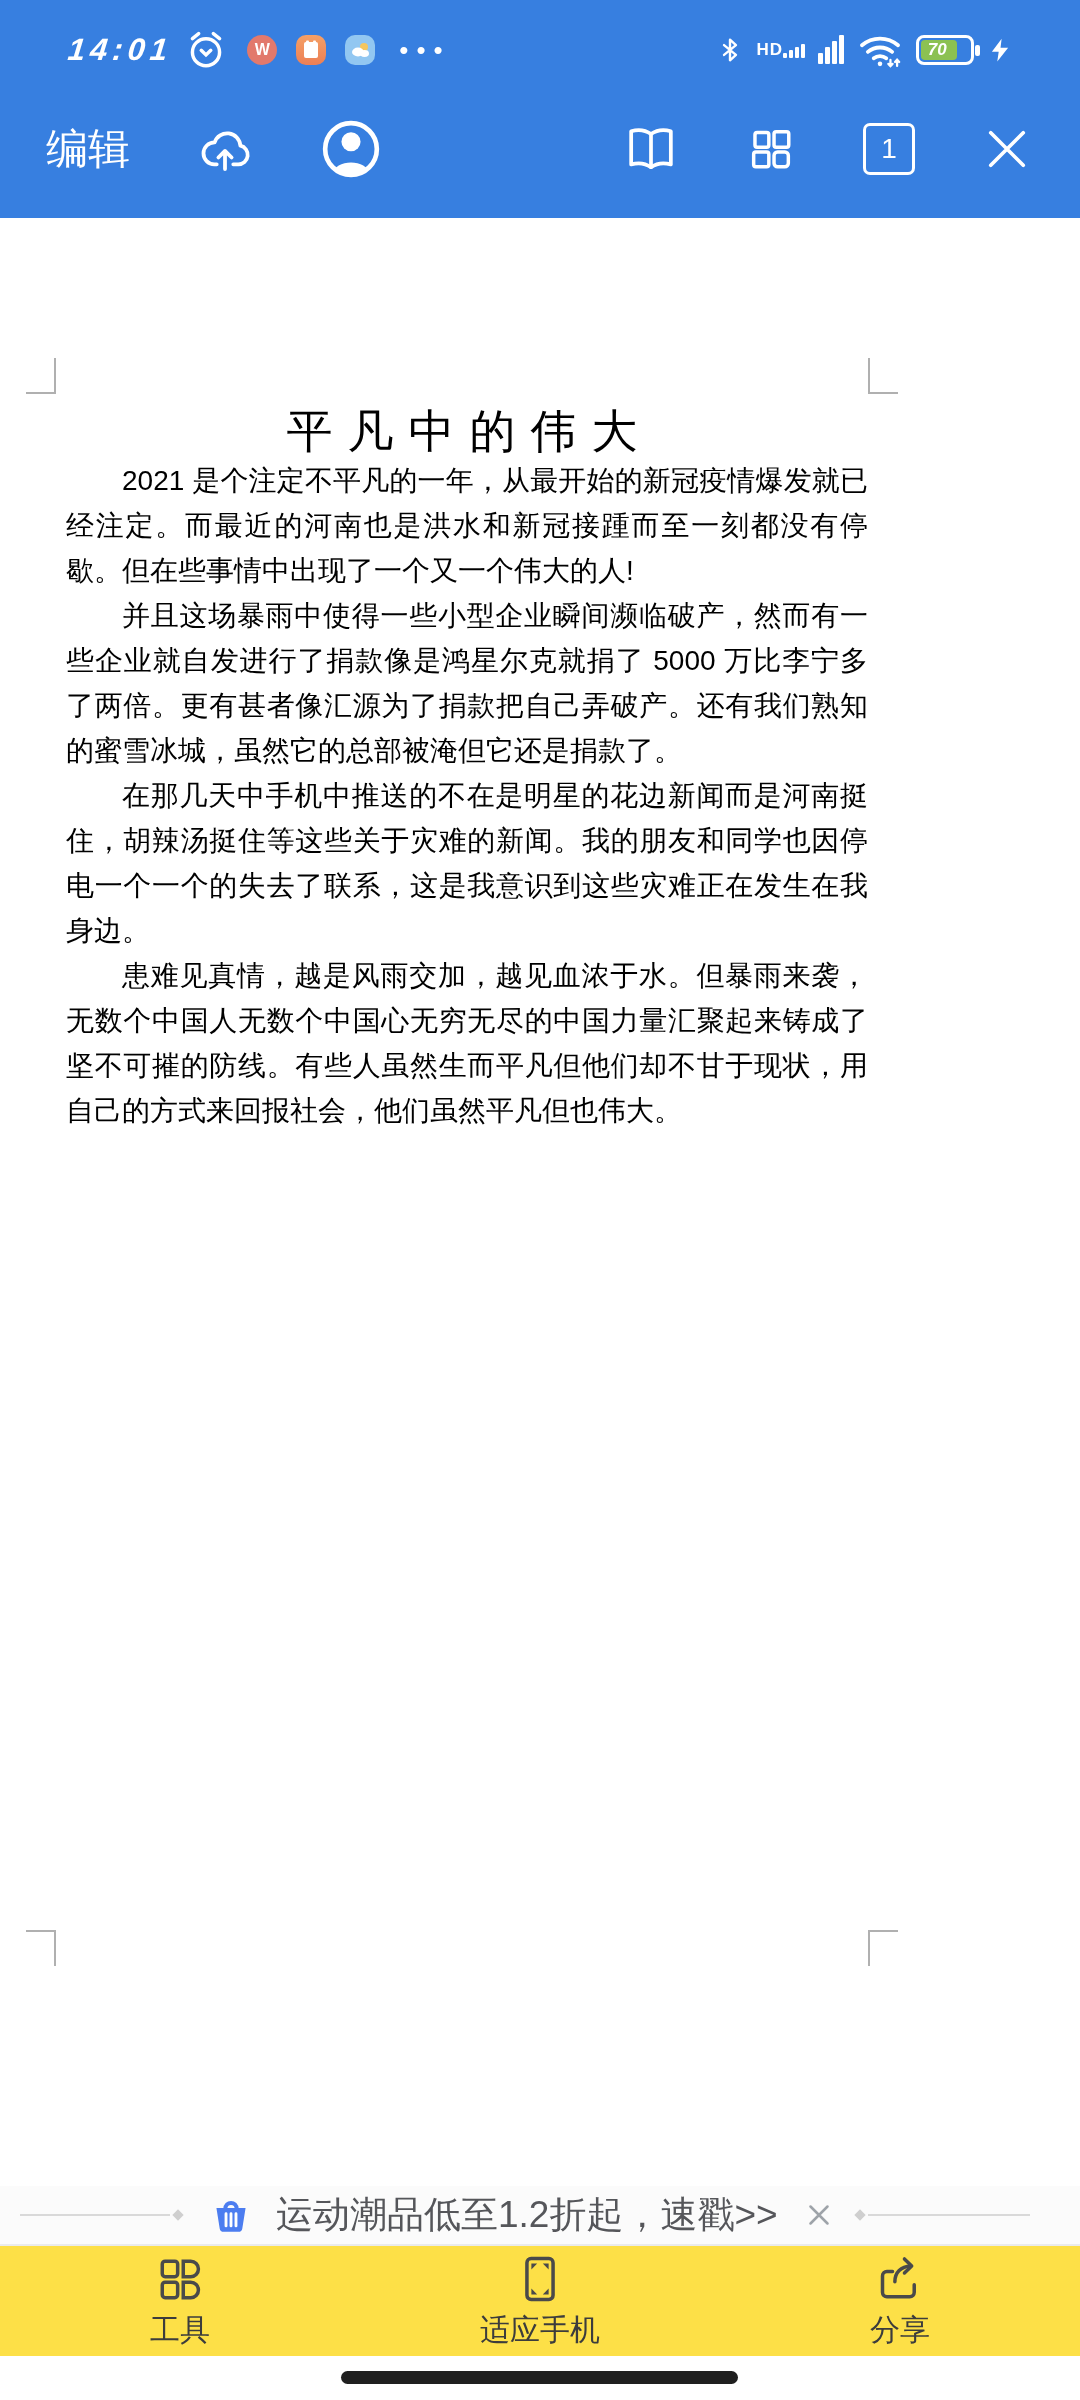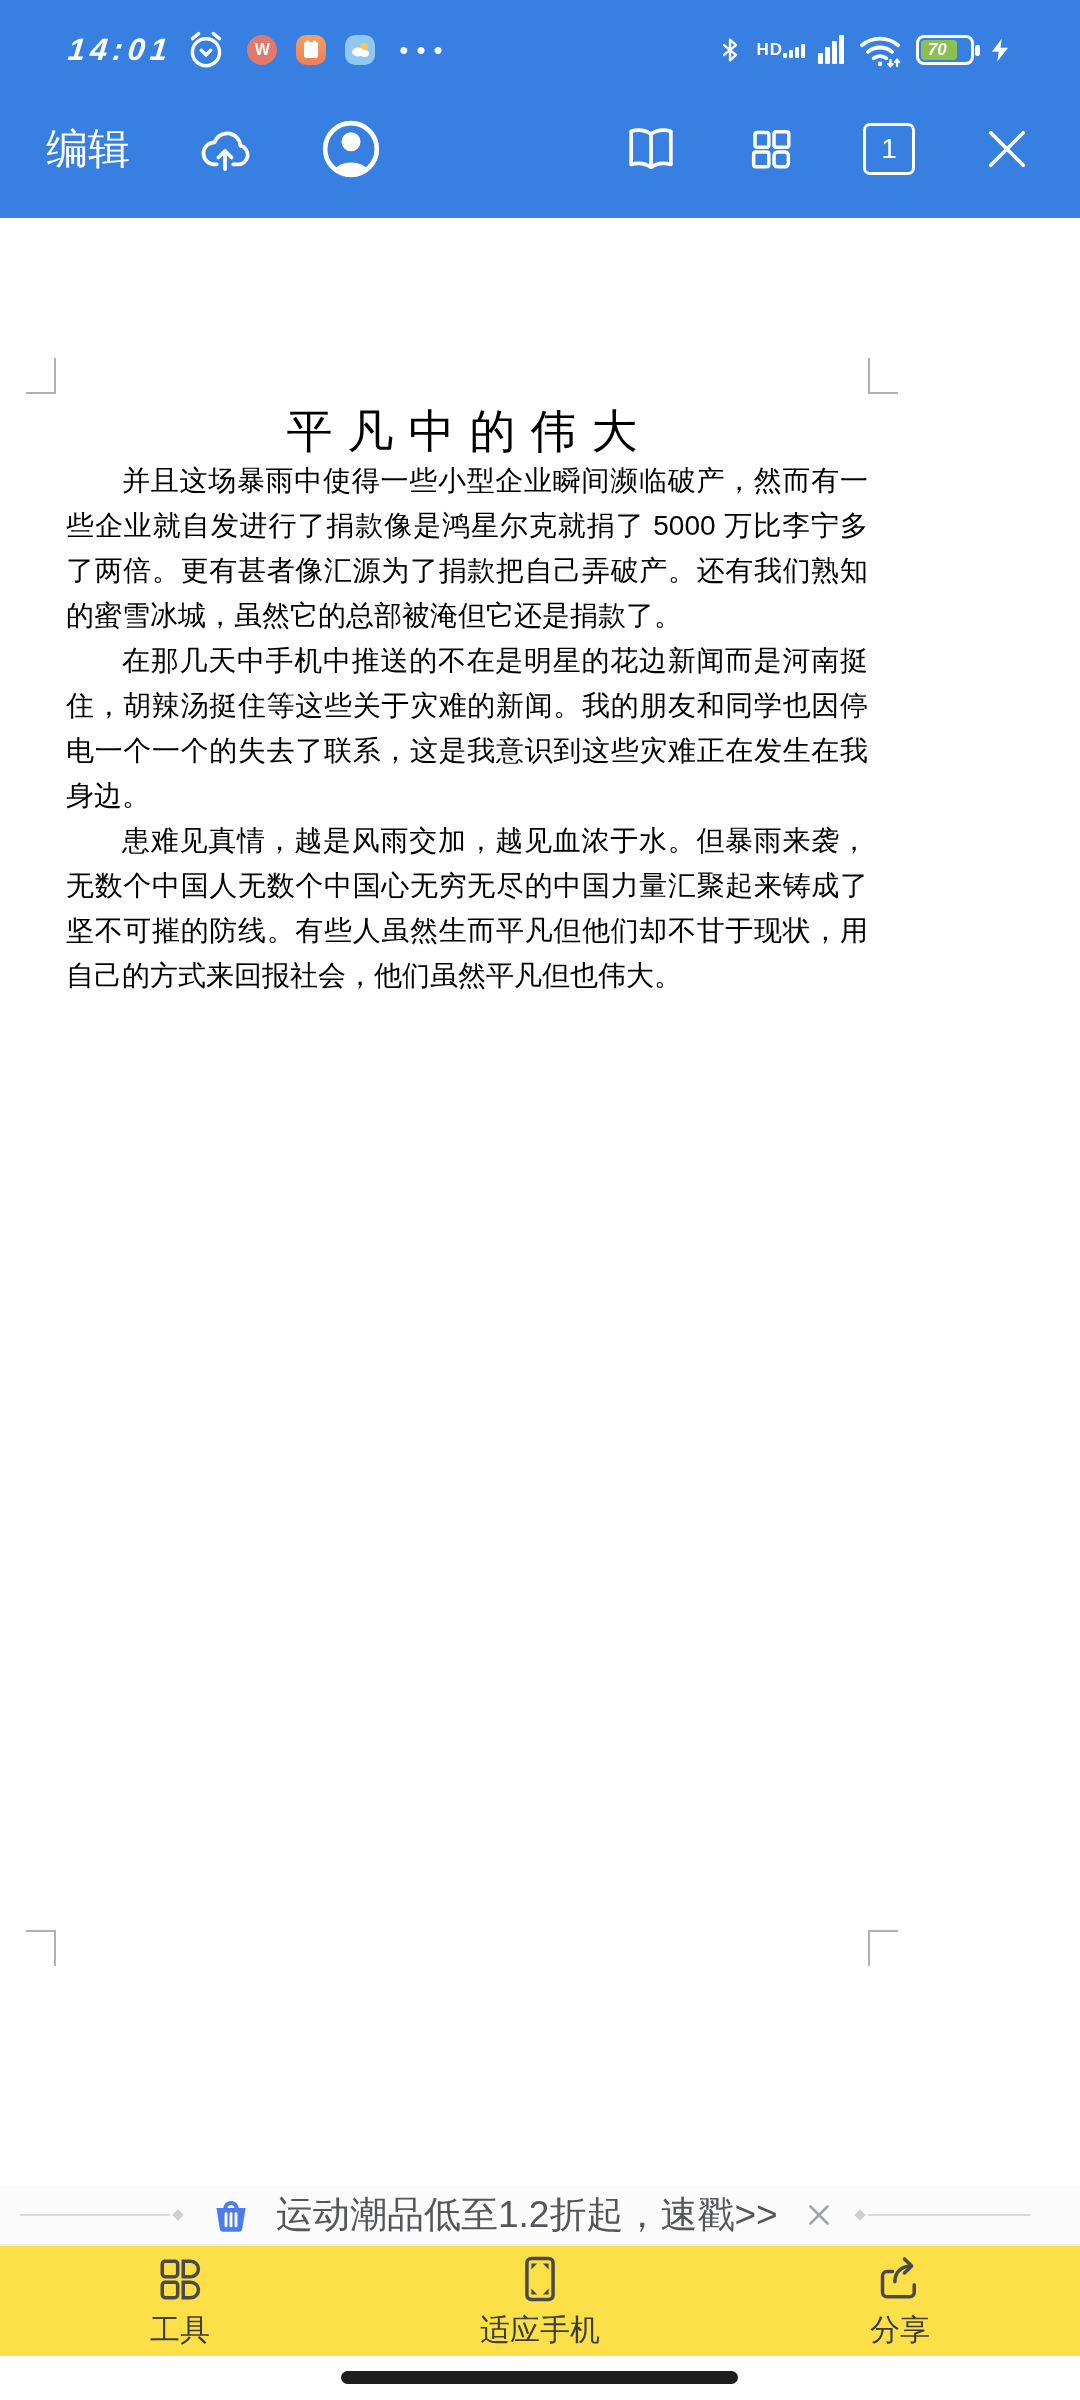--- a/index.html
+++ b/index.html
@@ -189,6 +189,7 @@
     <span class="corner br"></span>
 
     <h1 class="doc-title">平凡中的伟大</h1>
+    <p>2021 是个注定不平凡的一年，从最开始的新冠疫情爆发就已经注定。而最近的河南也是洪水和新冠接踵而至一刻都没有停歇。但在些事情中出现了一个又一个伟大的人!</p>
     <p>并且这场暴雨中使得一些小型企业瞬间濒临破产，然而有一些企业就自发进行了捐款像是鸿星尔克就捐了 5000 万比李宁多了两倍。更有甚者像汇源为了捐款把自己弄破产。还有我们熟知的蜜雪冰城，虽然它的总部被淹但它还是捐款了。</p>
     <p>在那几天中手机中推送的不在是明星的花边新闻而是河南挺住，胡辣汤挺住等这些关于灾难的新闻。我的朋友和同学也因停电一个一个的失去了联系，这是我意识到这些灾难正在发生在我身边。</p>
     <p>患难见真情，越是风雨交加，越见血浓于水。但暴雨来袭，无数个中国人无数个中国心无穷无尽的中国力量汇聚起来铸成了坚不可摧的防线。有些人虽然生而平凡但他们却不甘于现状，用自己的方式来回报社会，他们虽然平凡但也伟大。</p>

